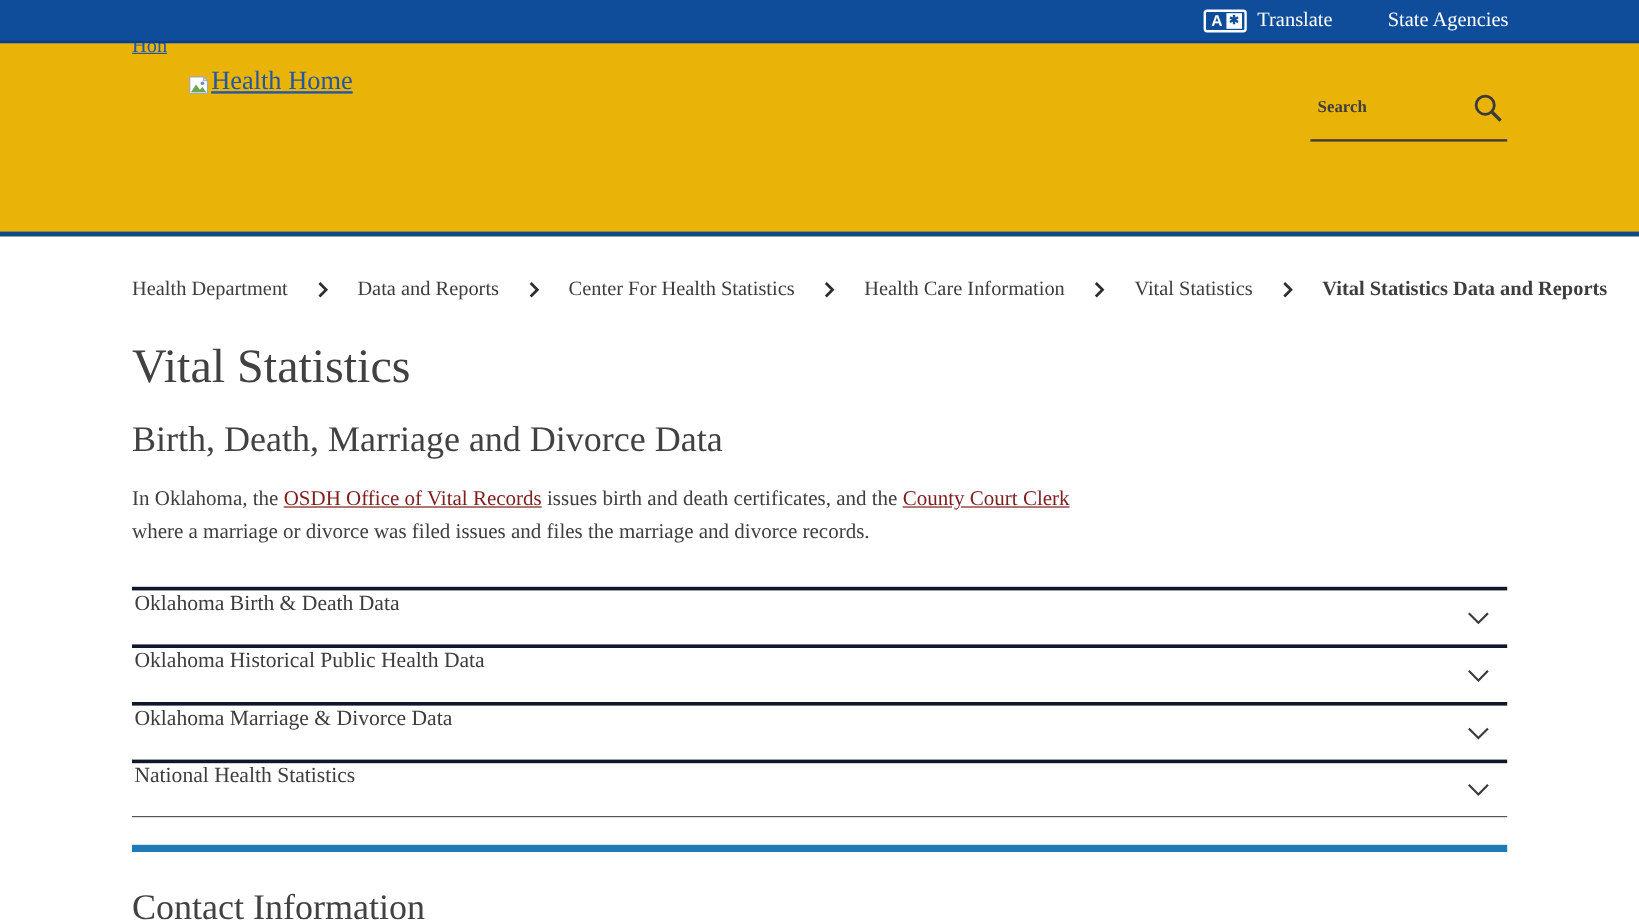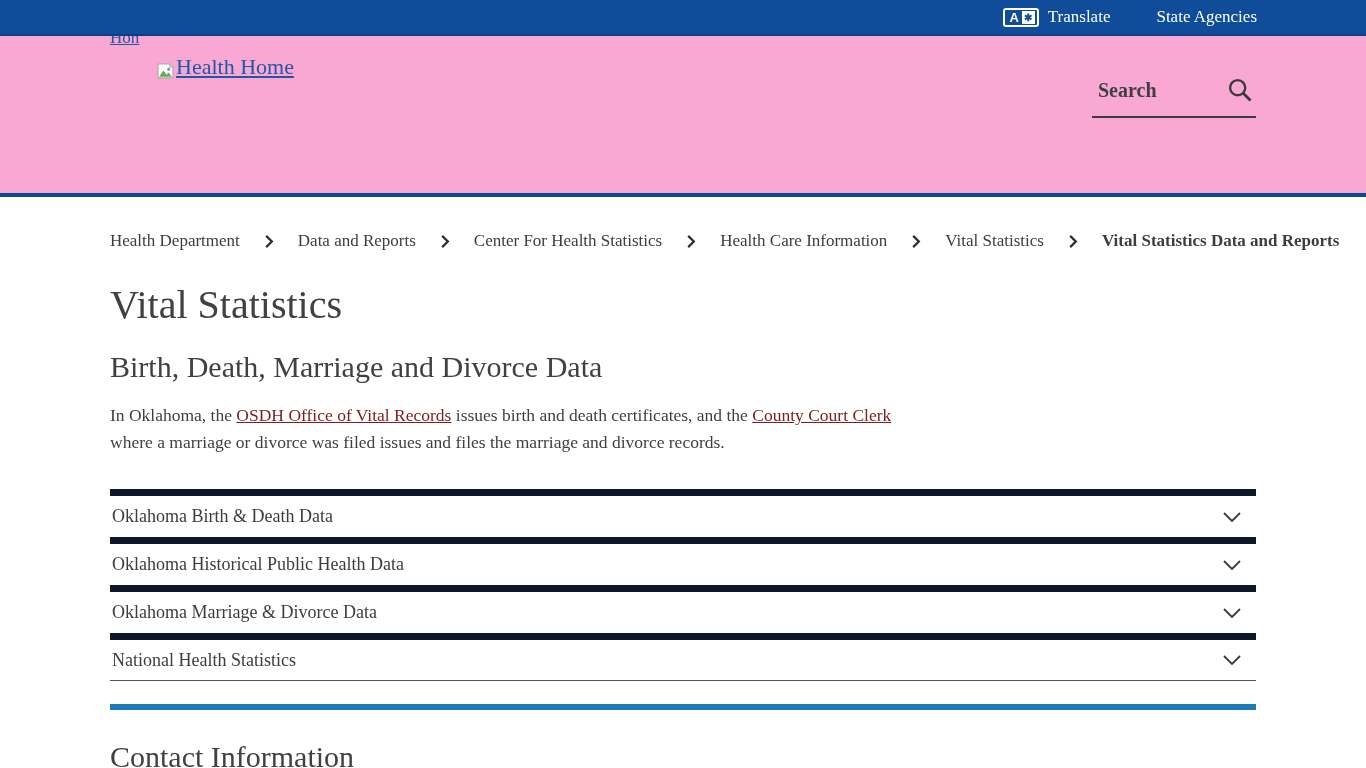--- a/index.html
+++ b/index.html
@@ -22,7 +22,7 @@
     line-height: 13px; width: 13px; height: 13px; text-align: center; font-weight: bold; }
 
   
-  .site-header { position: relative; z-index: 1; height: 161px; background: #f9a8d4;
+  .site-header { position: relative; z-index: 1; height: 161px; background: #eab308;
     border-bottom: 4px solid #0e4a8f; }
   .broken-icon { display: inline-block; vertical-align: middle; }
   .logo-top { position: absolute; left: 110px; top: -42px; z-index: 3; }

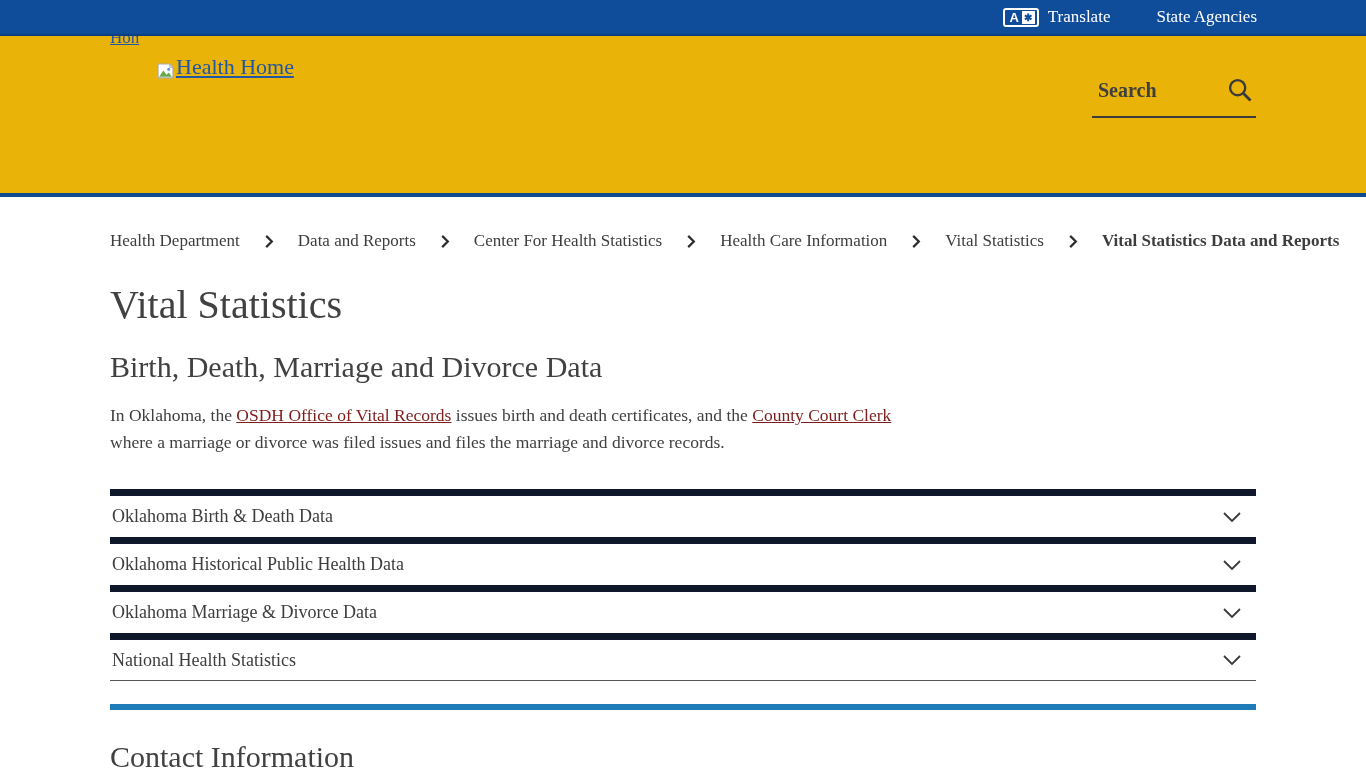--- a/index.html
+++ b/index.html
@@ -35,7 +35,7 @@
   .search-group { position: absolute; left: 1092px; top: 34px; width: 164px;
     border-bottom: 2px solid #3c3c3c; padding: 6px 2px 12px 6px; display: flex;
     align-items: center; justify-content: space-between; cursor: text; }
-  .search-label { font-size: 20px; font-weight: bold; color: #3f3f3f; }
+  .search-label { font-size: 14px; font-weight: bold; color: #3f3f3f; }
   .search-btn { background: none; border: none; cursor: pointer; padding: 0;
     display: flex; align-items: center; }
 

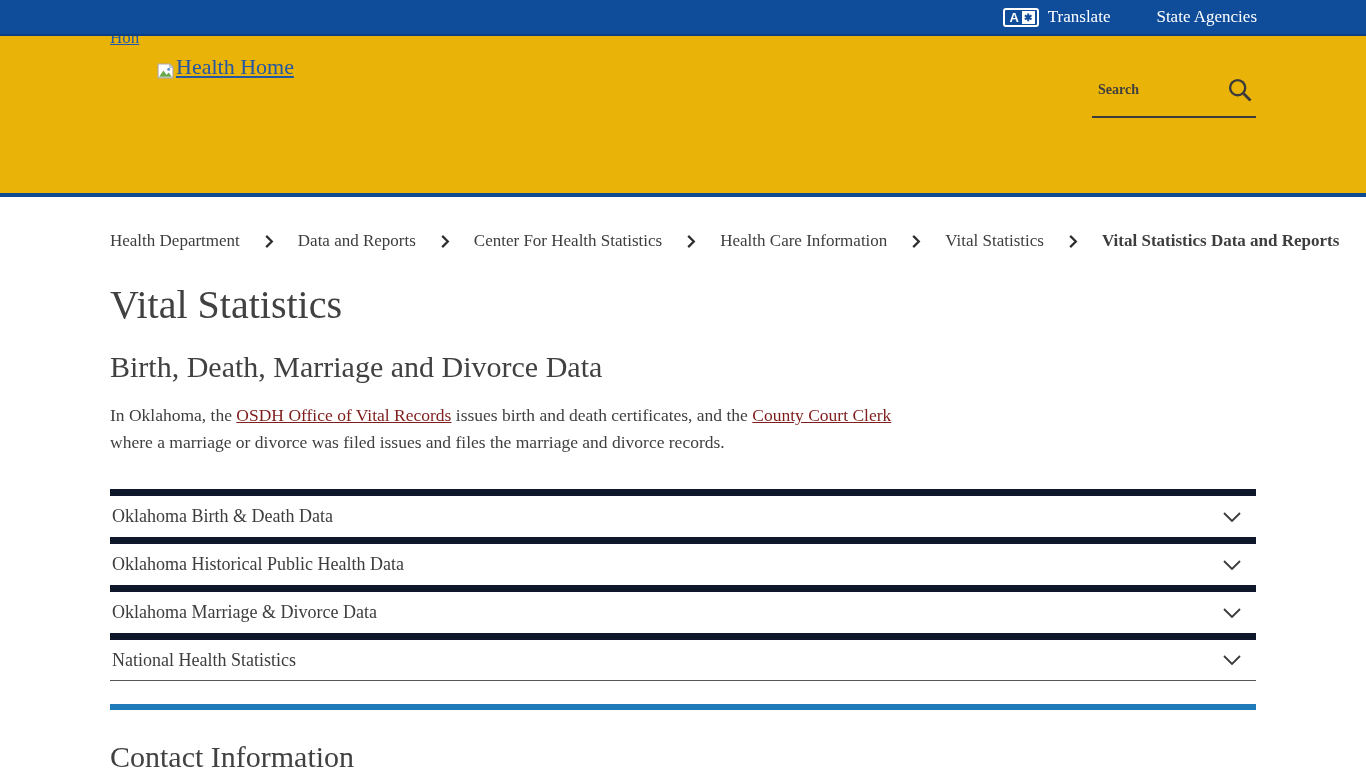--- a/index.html
+++ b/index.html
@@ -62,8 +62,8 @@
   .intro a { color: #7f1d1d; text-decoration: underline; cursor: pointer; }
 
   .accordion { margin-top: 33px; }
-  .accordion-row { display: flex; align-items: center; justify-content: space-between;
-    height: 48px; border-top: 7px solid #0f172a; cursor: pointer; }
+  .accordion-row { display: flex; justify-content: space-between;
+    height: 48px; border-top: 3px solid #0f172a; cursor: pointer; }
   .accordion-row:last-child { border-bottom: 1px solid #555; }
   .accordion-label { font-size: 18px; color: #3d3d3d; padding-left: 2px; }
   .accordion-chevron { margin-right: 14px; display: flex; align-items: center; }

